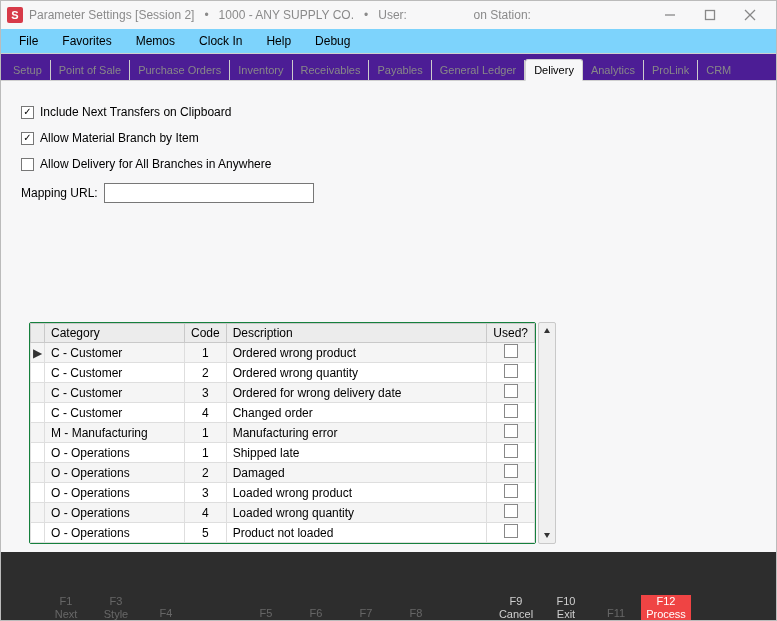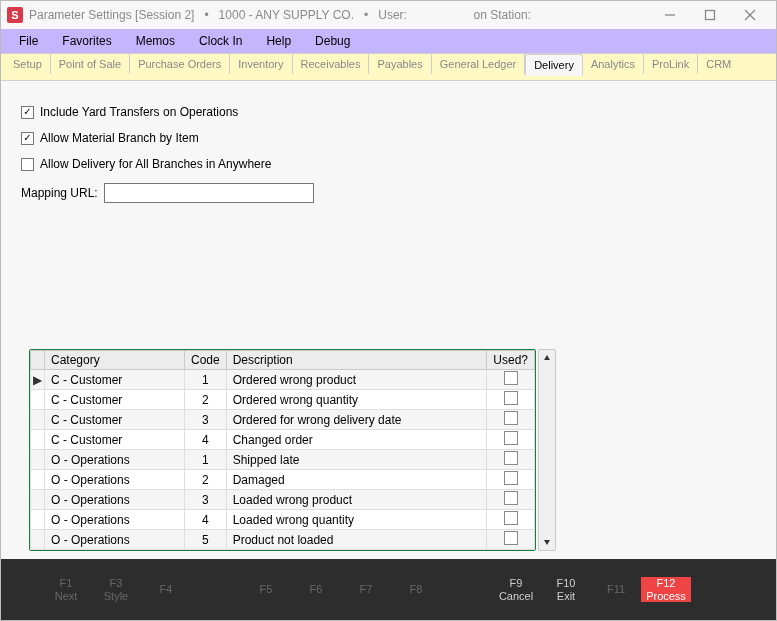--- a/index.html
+++ b/index.html
@@ -10,7 +10,7 @@
   .titlebar .spacer{flex:1;}
   .win-btn{width:40px;height:28px;display:flex;align-items:center;justify-content:center;color:#777;}
   .win-btn svg{width:12px;height:12px;stroke:#888;stroke-width:1.3;fill:none;}
-  .menubar{height:24px;display:flex;align-items:center;padding:0 8px;gap:4px;border-bottom:1px solid #d0d0d0;background:#c4b5fd;}
+  .menubar{height:24px;display:flex;align-items:center;padding:0 8px;gap:4px;border-bottom:1px solid #d0d0d0;background:#7dd3fc;}
   .menubar .menu-item{padding:2px 10px;color:#000;}
   .tabstrip{height:26px;display:flex;align-items:flex-start;padding:0 4px;background:#fef9c3;border-bottom:1px solid #d0d0d0;}
   .tab{padding:4px 8px;color:#888;border-right:1px solid #ccc;font-size:11px;position:relative;white-space:nowrap;}

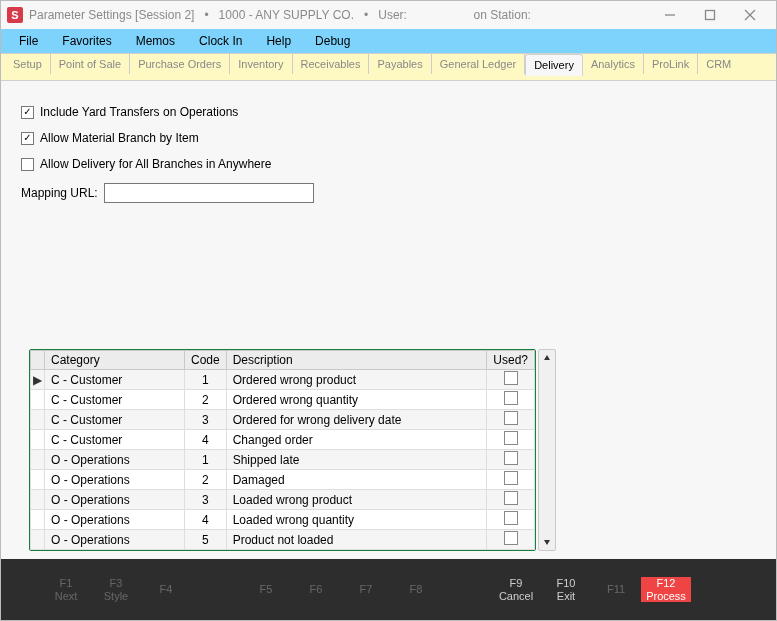--- a/index.html
+++ b/index.html
@@ -12,7 +12,7 @@
   .win-btn svg{width:12px;height:12px;stroke:#888;stroke-width:1.3;fill:none;}
   .menubar{height:24px;display:flex;align-items:center;padding:0 8px;gap:4px;border-bottom:1px solid #d0d0d0;background:#7dd3fc;}
   .menubar .menu-item{padding:2px 10px;color:#000;}
-  .tabstrip{height:26px;display:flex;align-items:flex-start;padding:0 4px;background:#fef9c3;border-bottom:1px solid #d0d0d0;}
+  .tabstrip{height:26px;display:flex;align-items:flex-end;padding:0 4px;background:#4c1d95;border-bottom:1px solid #d0d0d0;}
   .tab{padding:4px 8px;color:#888;border-right:1px solid #ccc;font-size:11px;position:relative;white-space:nowrap;}
   .tab:last-child{border-right:none;}
   .tab.active{color:#000;background:#f7f7f8;border-top:1px solid #d0d0d0;border-left:1px solid #d0d0d0;border-right:1px solid #d0d0d0;border-bottom:1px solid #f7f7f8;margin-bottom:-1px;border-radius:3px 3px 0 0;}

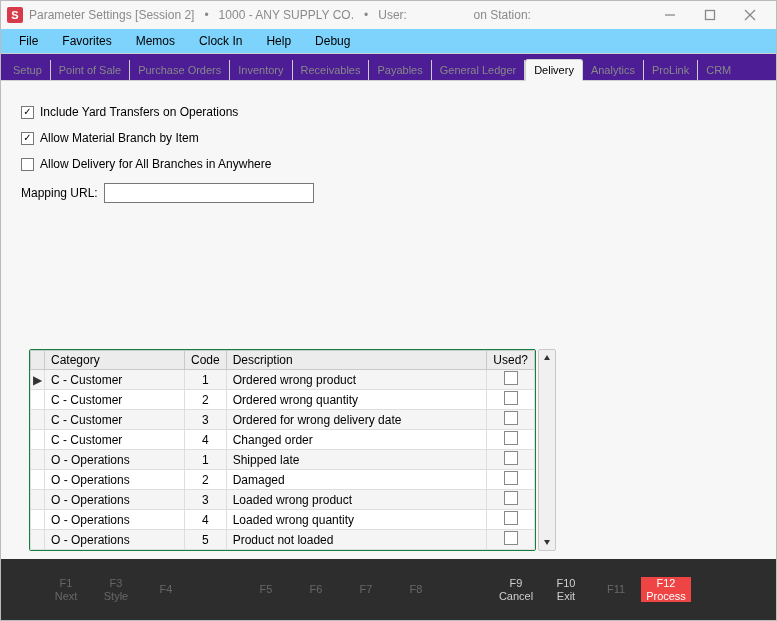--- a/index.html
+++ b/index.html
@@ -102,7 +102,7 @@
   <div class="content">
     <div class="checkbox-row">
       <span class="chk checked" id="chk-include"></span>
-      <span>Include Yard Transfers on Operations</span>
+      <span>Include Next Transfers on Clipboard</span>
     </div>
     <div class="checkbox-row">
       <span class="chk checked" id="chk-branch"></span>

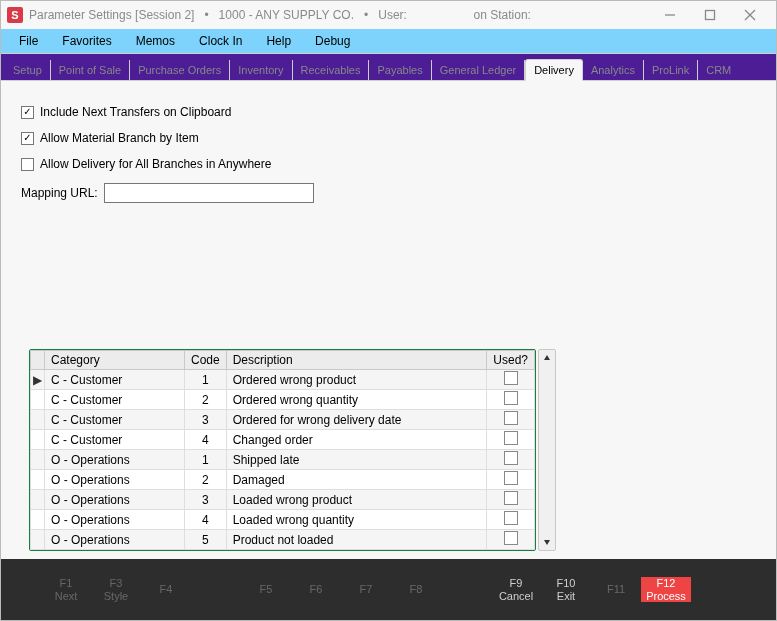--- a/index.html
+++ b/index.html
@@ -161,6 +161,13 @@
                 </tr>
                 <tr>
                   <td class="cur-mark"></td>
+                  <td class="col-cat">M - Manufacturing</td>
+                  <td class="col-code">1</td>
+                  <td>Manufacturing error</td>
+                  <td class="col-used"><span class="used-chk"></span></td>
+                </tr>
+                <tr>
+                  <td class="cur-mark"></td>
                   <td class="col-cat">O - Operations</td>
                   <td class="col-code">1</td>
                   <td>Shipped late</td>

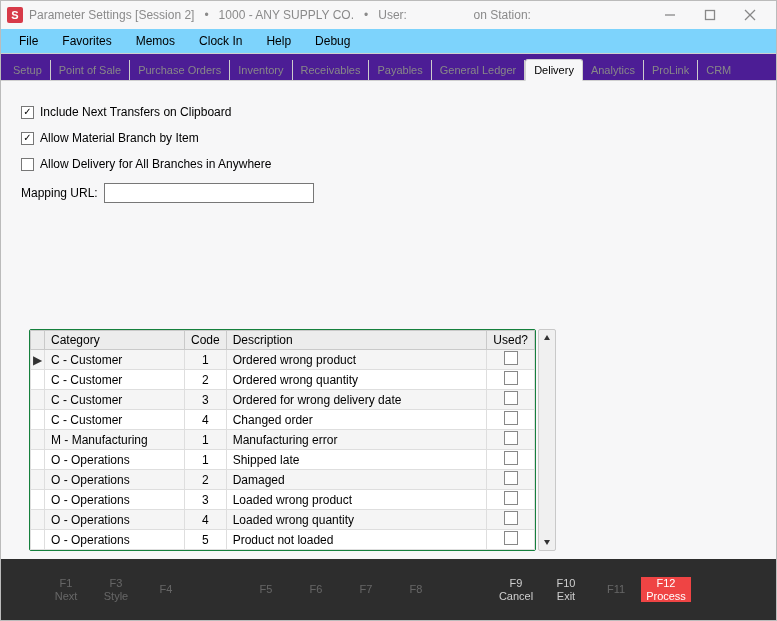--- a/index.html
+++ b/index.html
@@ -40,7 +40,7 @@
   .scrollbar{width:16px;border:1px solid #c9c9c9;background:#f0f0f0;display:flex;flex-direction:column;align-items:center;justify-content:space-between;margin-left:2px;border-radius:2px;}
   .scroll-btn{width:100%;height:16px;display:flex;align-items:center;justify-content:center;}
   .scroll-btn svg{width:8px;height:8px;fill:#333;}
-  .footer{height:61px;background:#2d2d2d;display:flex;align-items:center;color:#cfcfcf;font-size:11px;}
+  .footer{height:68px;background:#2d2d2d;display:flex;align-items:flex-end;color:#cfcfcf;font-size:11px;}
   .fkey{flex:0 0 50px;display:flex;flex-direction:column;align-items:center;justify-content:center;gap:1px;}
   .fkey.dim{opacity:.35;}
   .fkey .k{color:#cfcfcf;}

